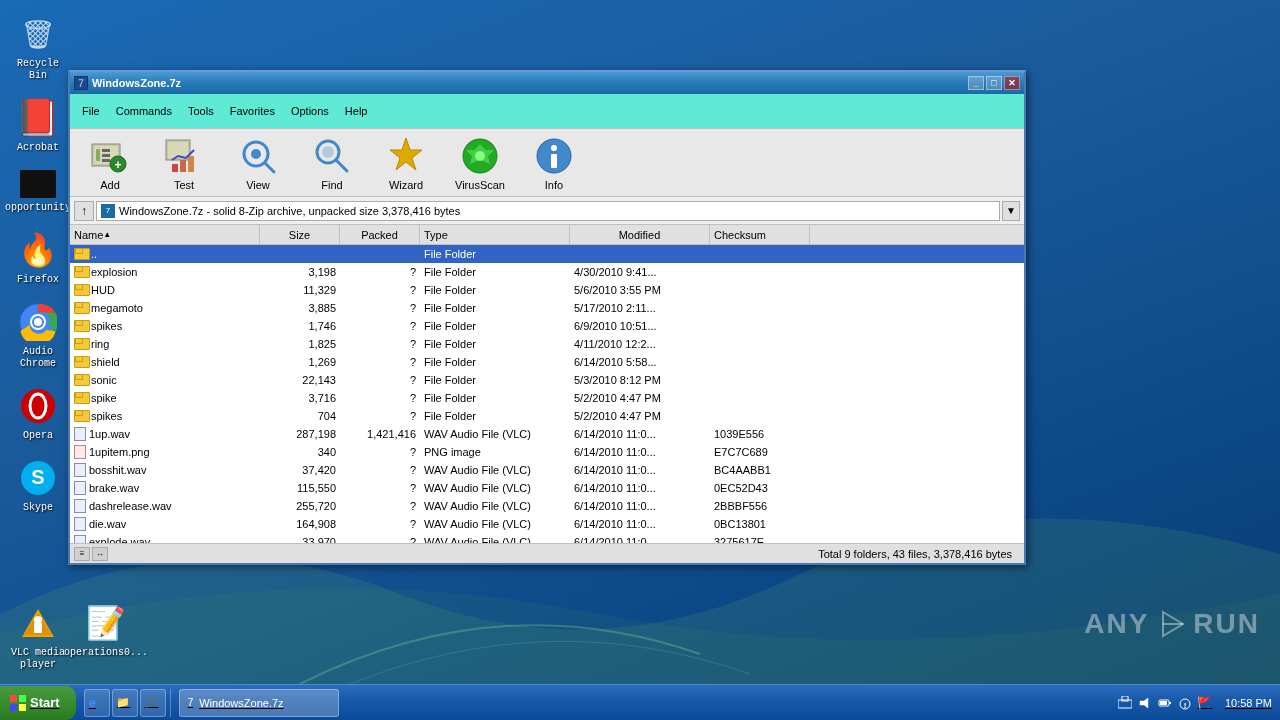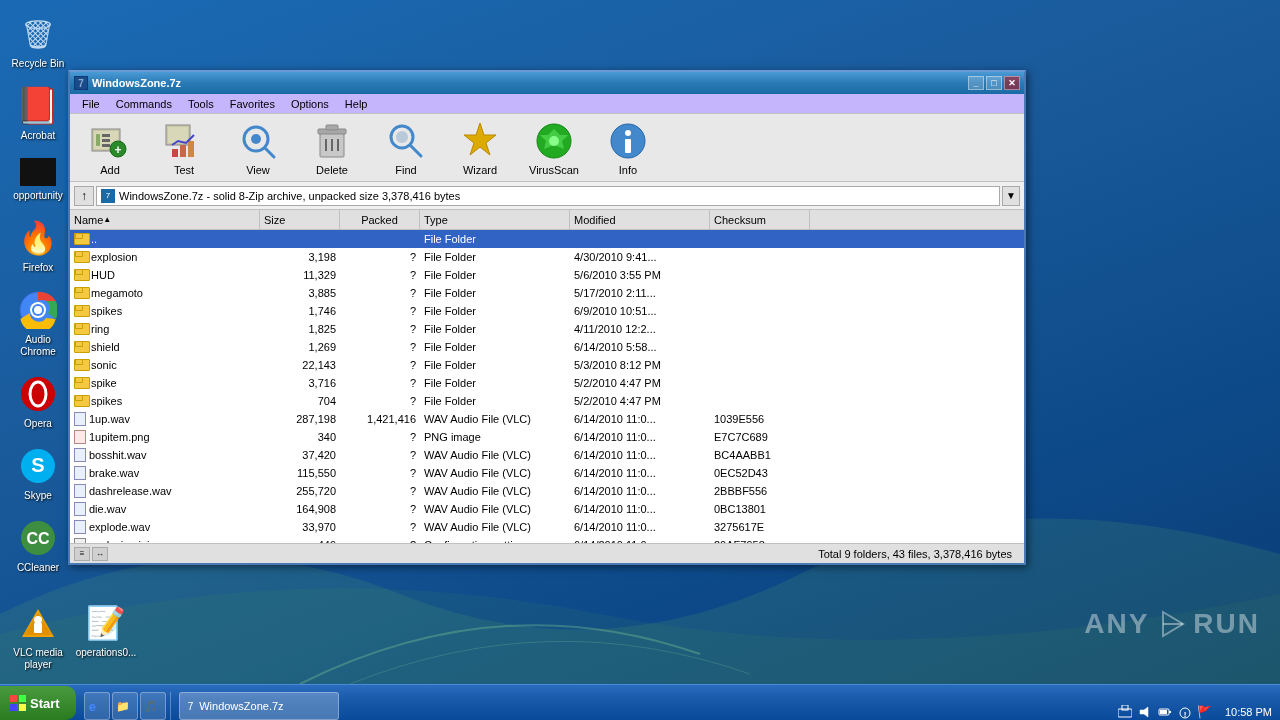--- a/index.html
+++ b/index.html
@@ -54,6 +54,7 @@
       text-align: center;
       text-shadow: 1px 1px 2px #000;
       line-height: 1.2;
+      font-family: Liberation Mono, monospace;
     }
 
     

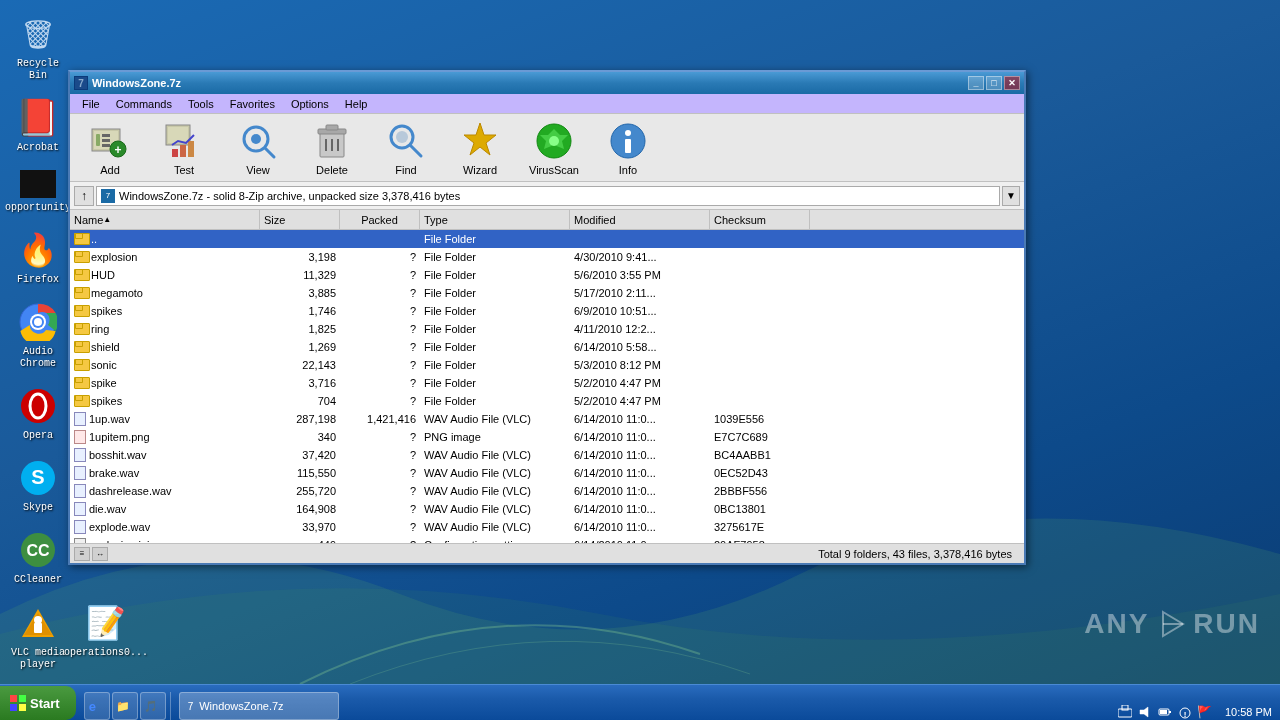--- a/index.html
+++ b/index.html
@@ -215,8 +215,8 @@
 
     
     .menu-bar {
-      height: 20px;
-      background: #c4b5fd;
+      height: 35px;
+      background: #5eead4;
       border-bottom: 1px solid #c0c0c0;
       display: flex;
       align-items: center;

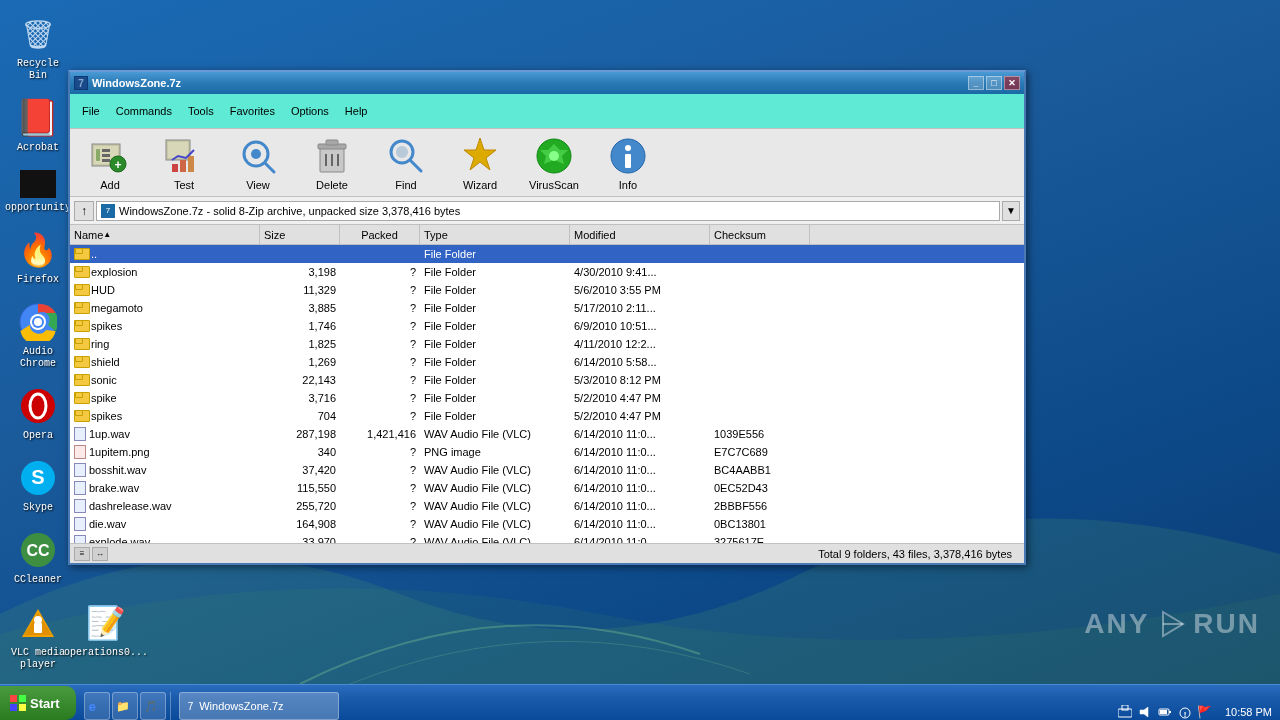--- a/index.html
+++ b/index.html
@@ -666,19 +666,6 @@
         <div class="btn-label">View</div>
       </div>
 
-      <div class="toolbar-btn">
-        <div class="btn-icon">
-          <svg width="40" height="40" viewBox="0 0 40 40">
-            <rect x="8" y="12" width="24" height="24" fill="#c8c8c8" stroke="#888" stroke-width="1" rx="1"></rect>
-            <rect x="6" y="8" width="28" height="5" fill="#a8a8a8" stroke="#888" stroke-width="1" rx="1"></rect>
-            <rect x="14" y="4" width="12" height="5" fill="#a8a8a8" stroke="#888" stroke-width="1" rx="1"></rect>
-            <line x1="14" y1="18" x2="14" y2="30" stroke="#666" stroke-width="2"></line>
-            <line x1="20" y1="18" x2="20" y2="30" stroke="#666" stroke-width="2"></line>
-            <line x1="26" y1="18" x2="26" y2="30" stroke="#666" stroke-width="2"></line>
-          </svg>
-        </div>
-        <div class="btn-label">Delete</div>
-      </div>
 
       <div class="toolbar-btn">
         <div class="btn-icon">

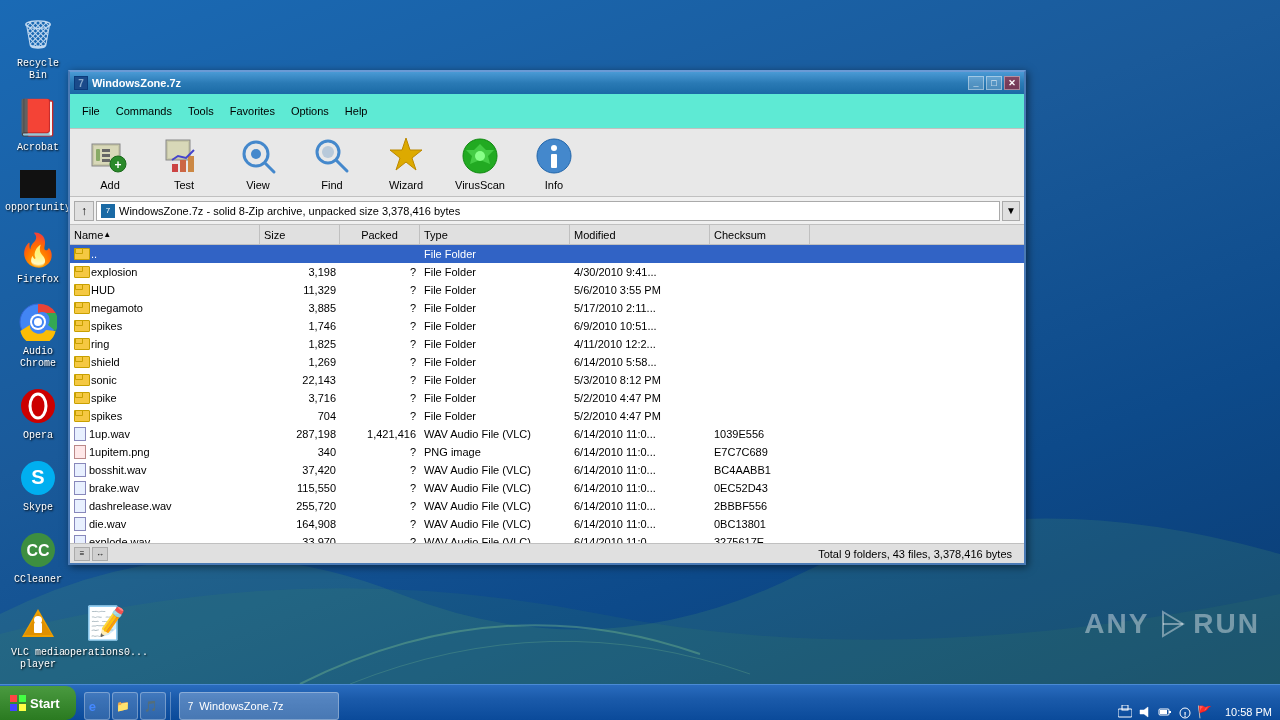--- a/index.html
+++ b/index.html
@@ -353,7 +353,7 @@
     }
 
     .col-name { width: 190px; text-align: center; }
-    .col-size { width: 80px; text-align: right; justify-content: flex-start; }
+    .col-size { width: 80px; text-align: right; justify-content: center; }
     .col-packed { width: 80px; text-align: right; justify-content: center; }
     .col-type { width: 150px; }
     .col-modified { width: 140px; }

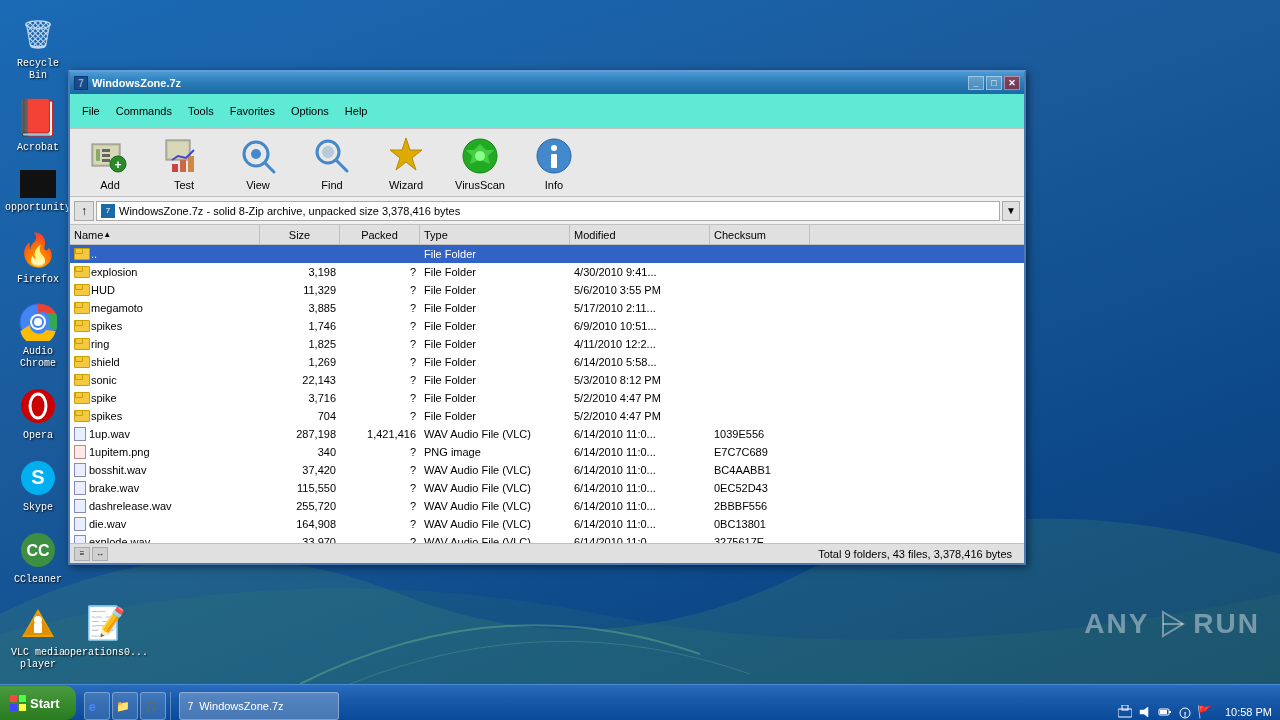--- a/index.html
+++ b/index.html
@@ -356,7 +356,7 @@
     .col-size { width: 80px; text-align: right; justify-content: center; }
     .col-packed { width: 80px; text-align: right; justify-content: center; }
     .col-type { width: 150px; }
-    .col-modified { width: 140px; }
+    .col-modified { width: 140px; justify-content: center; }
     .col-checksum { width: 100px; }
 
     

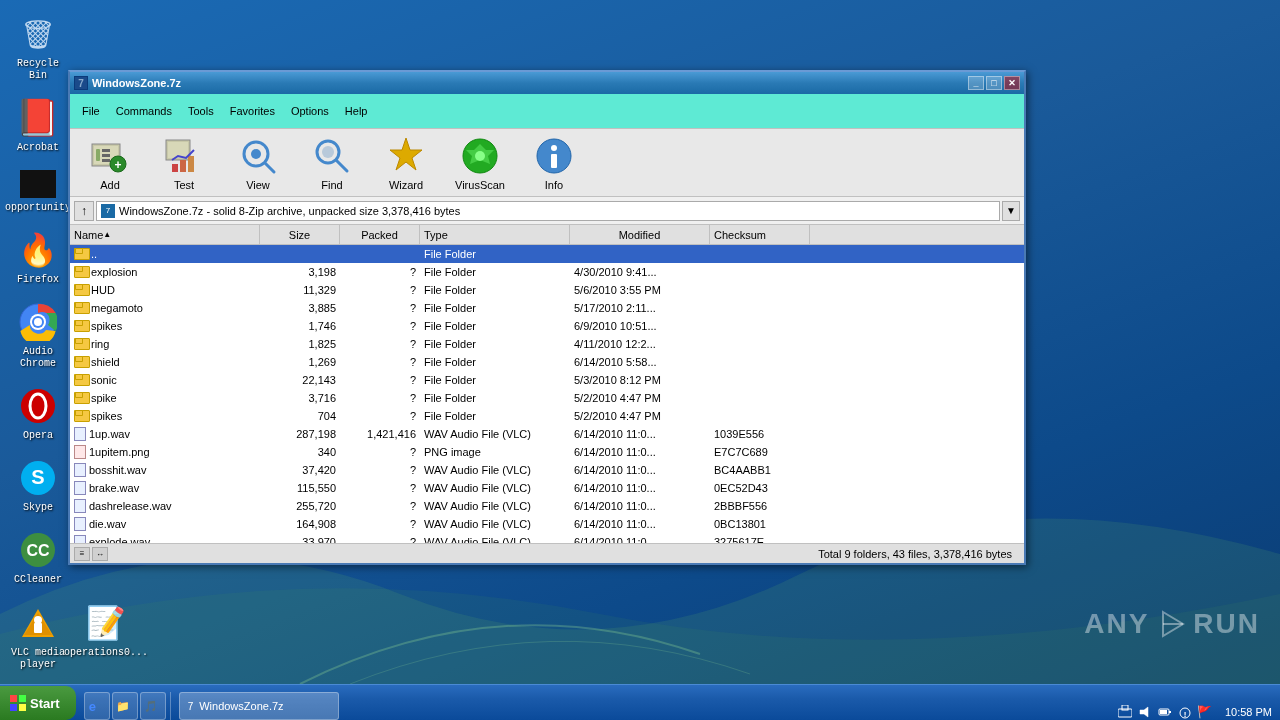--- a/index.html
+++ b/index.html
@@ -572,15 +572,6 @@
       </div>
       <div class="icon-label">Skype</div>
     </div>
-    <div class="desktop-icon">
-      <div class="icon-img">
-        <svg width="36" height="36" viewBox="0 0 36 36">
-          <circle cx="18" cy="18" r="17" fill="#3d8e40"></circle>
-          <text x="18" y="24" text-anchor="middle" fill="white" font-size="16" font-weight="bold">CC</text>
-        </svg>
-      </div>
-      <div class="icon-label">CCleaner</div>
-    </div>
   </div>
 
   <div style="position:absolute; bottom:45px; left:6px; display:flex; gap:4px;">

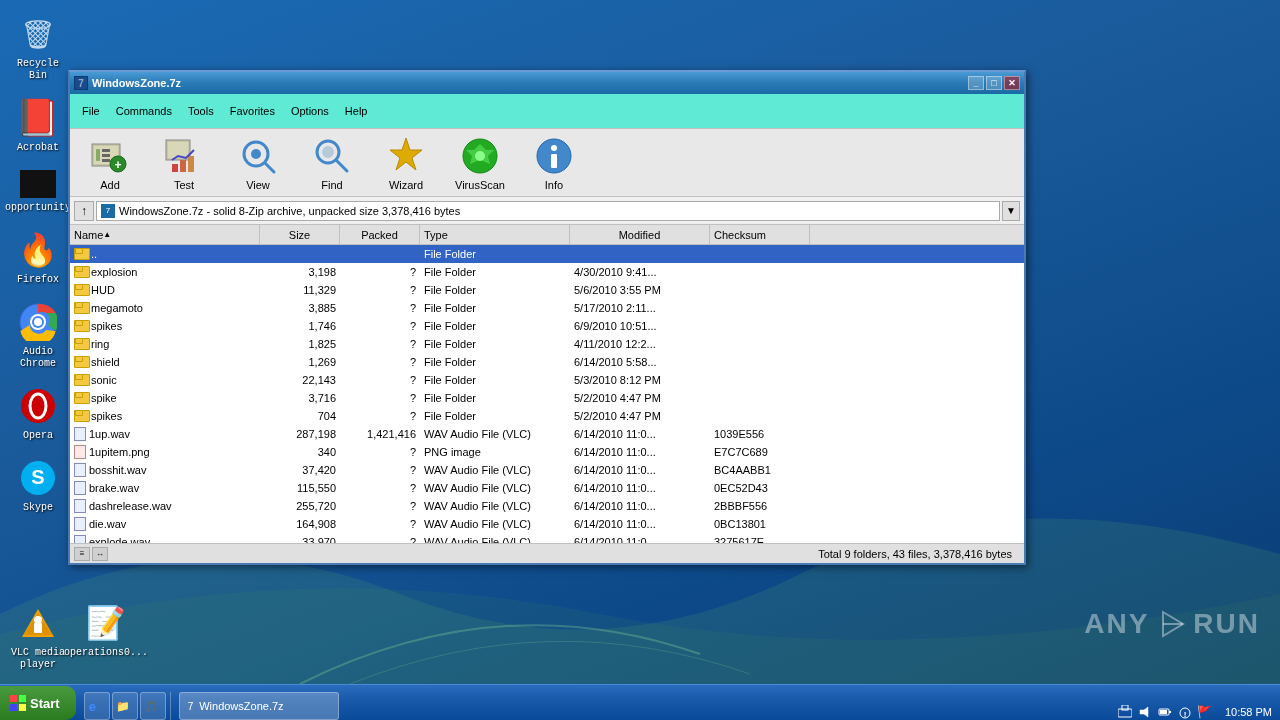--- a/index.html
+++ b/index.html
@@ -85,8 +85,9 @@
       background: linear-gradient(to bottom, #2a6cbf 0%, #1a5aaa 40%, #0a4a9a 100%);
       border-top: 1px solid #4a8ad4;
       display: flex;
-      align-items: flex-end;
+      align-items: center;
       z-index: 1000;
+      text-decoration: underline;
     }
 
     .start-button {

